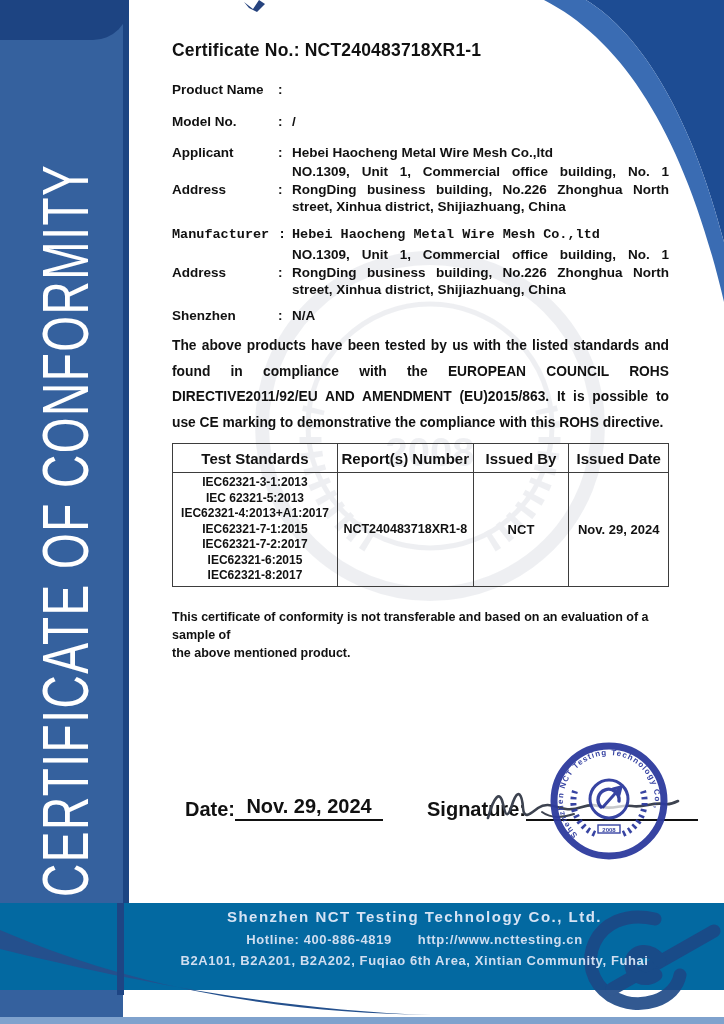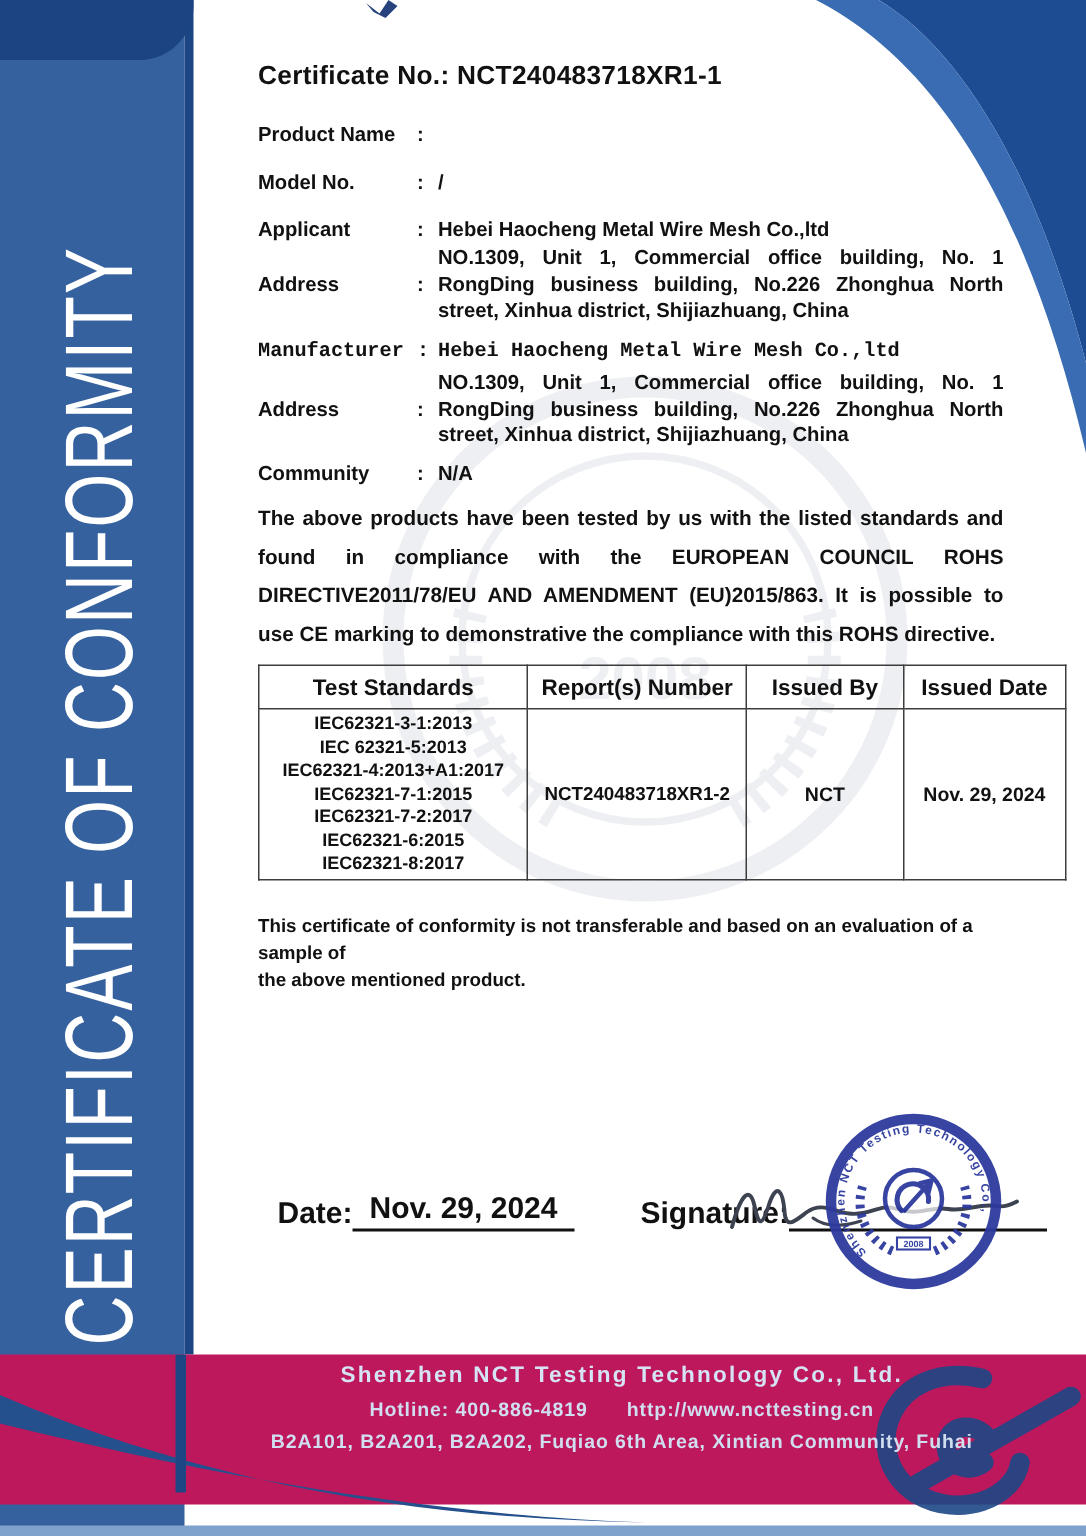--- a/index.html
+++ b/index.html
@@ -119,7 +119,7 @@
       <span class="val">NO.1309, Unit 1, Commercial office building, No. 1 RongDing business building, No.226 Zhonghua North street, Xinhua district, Shijiazhuang, China</span>
     </div>
     <div class="field f-tm">
-      <span>Community</span>
+      <span>Shenzhen</span>
       <span>:</span>
       <span class="val">N/A</span>
     </div>

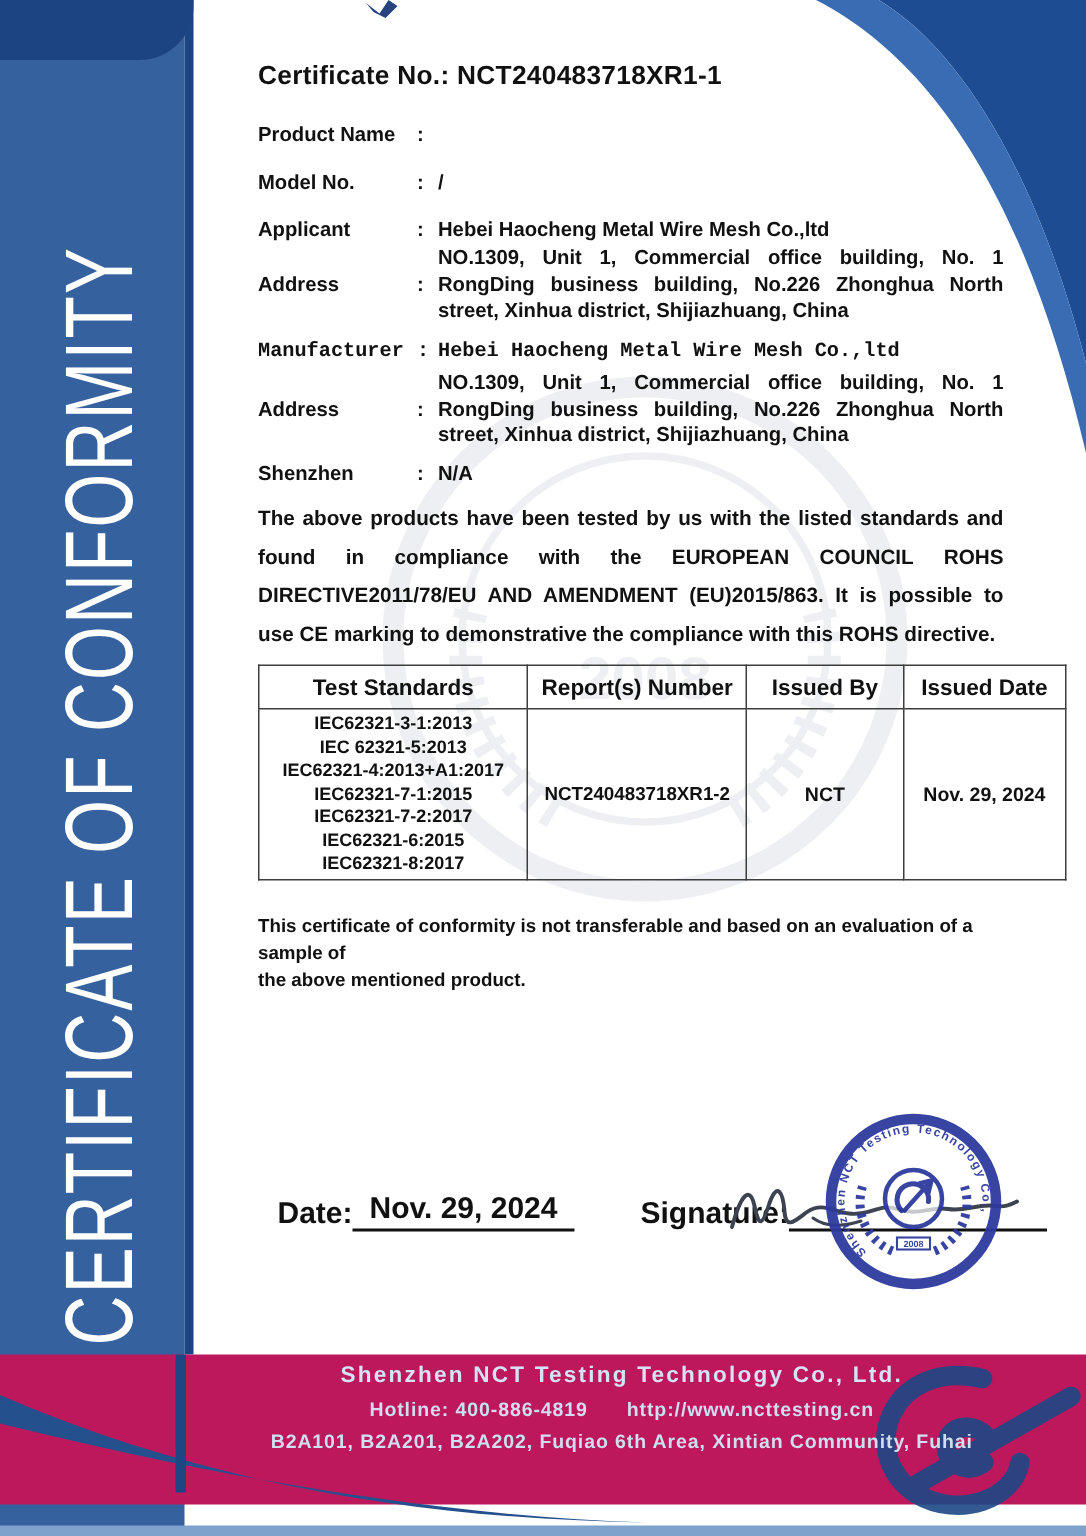--- a/index.html
+++ b/index.html
@@ -124,7 +124,7 @@
       <span class="val">N/A</span>
     </div>
 
-    <p class="statement">The above products have been tested by us with the listed standards and found in compliance with the EUROPEAN COUNCIL ROHS DIRECTIVE2011/78/EU AND AMENDMENT (EU)2015/863. It is possible to use CE marking to demonstrative the compliance with this ROHS directive.</p>
+    <p class="statement">The above products have been tested by us with the listed standards and found in compliance with the EUROPEAN COUNCIL ROHS DIRECTIVE2011/92/EU AND AMENDMENT (EU)2015/863. It is possible to use CE marking to demonstrative the compliance with this ROHS directive.</p>
 
     <table class="results">
       <thead>

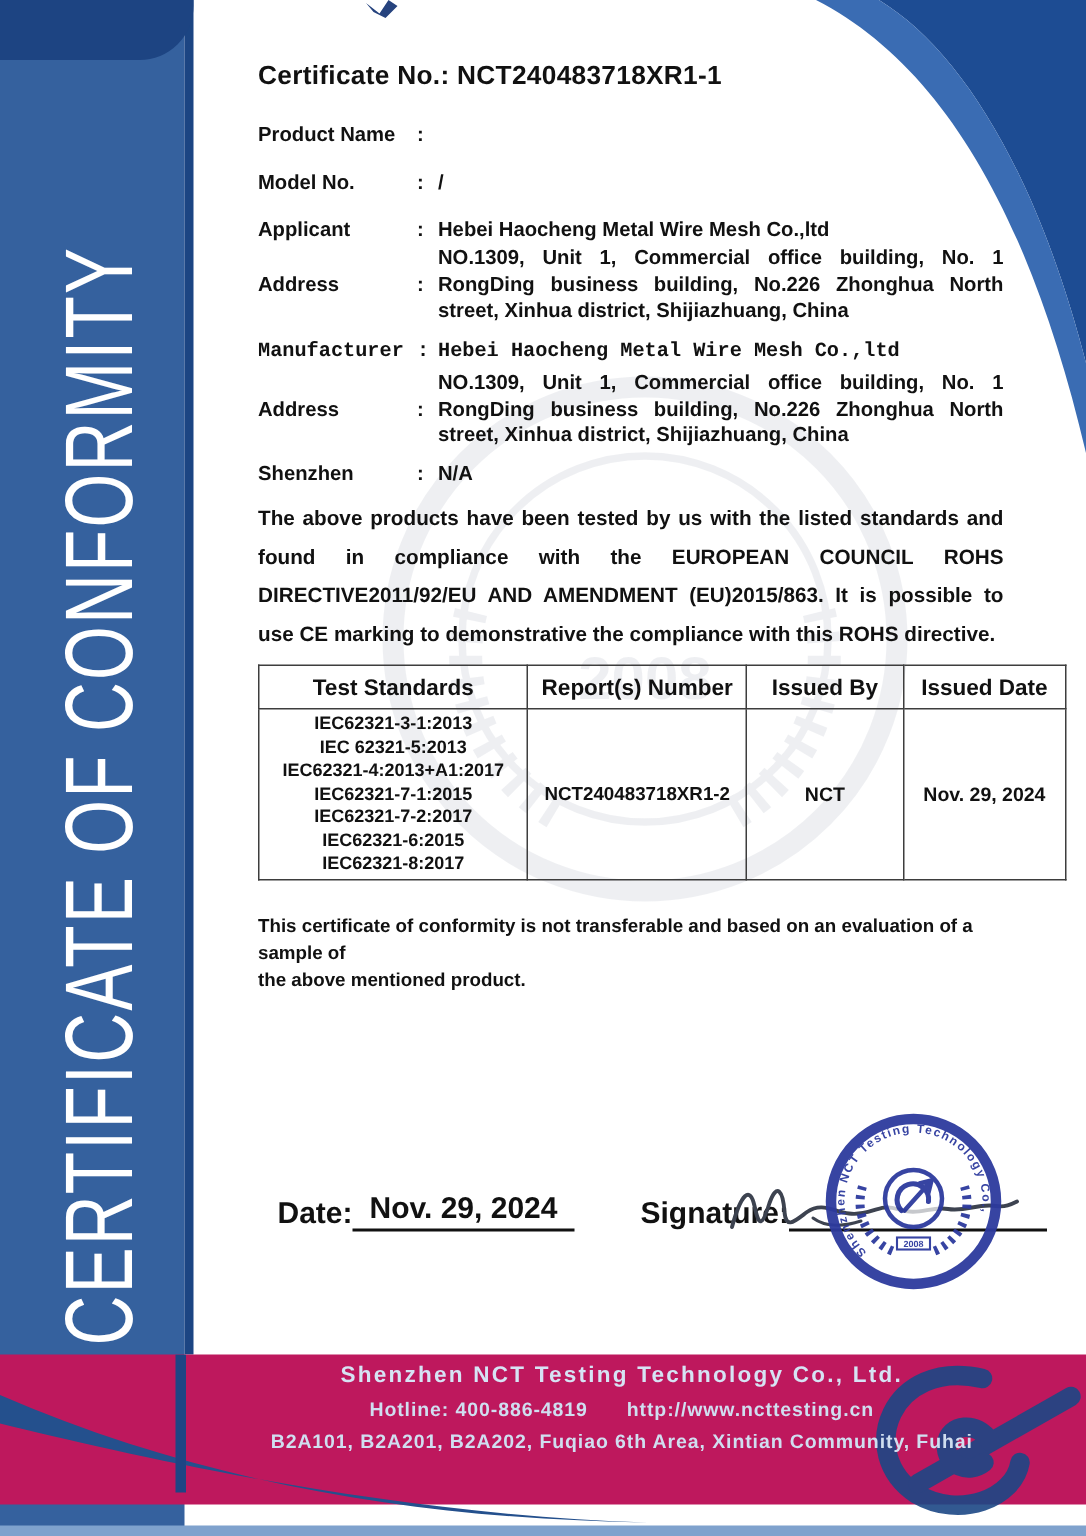--- a/index.html
+++ b/index.html
@@ -34,7 +34,7 @@
   .f-a2{margin-bottom:8px;}
   .f-tm{margin-bottom:9px;}
   .statement{font-size:13.8px;font-weight:bold;line-height:25.5px;text-align:justify;margin:0 0 8px 0;}
-  table.results{border-collapse:collapse;width:539px;margin:0;}
+  table.results{border-collapse:collapse;width:497px;margin:0;}
   table.results th,table.results td{border:1.5px solid #3d3d3d;font-weight:bold;text-align:center;padding:2px 3px;}
   table.results th{font-size:15px;height:24px;}
   td.standards{font-size:12px;line-height:15.5px;white-space:pre-line;width:160px;padding:4px 2px;}

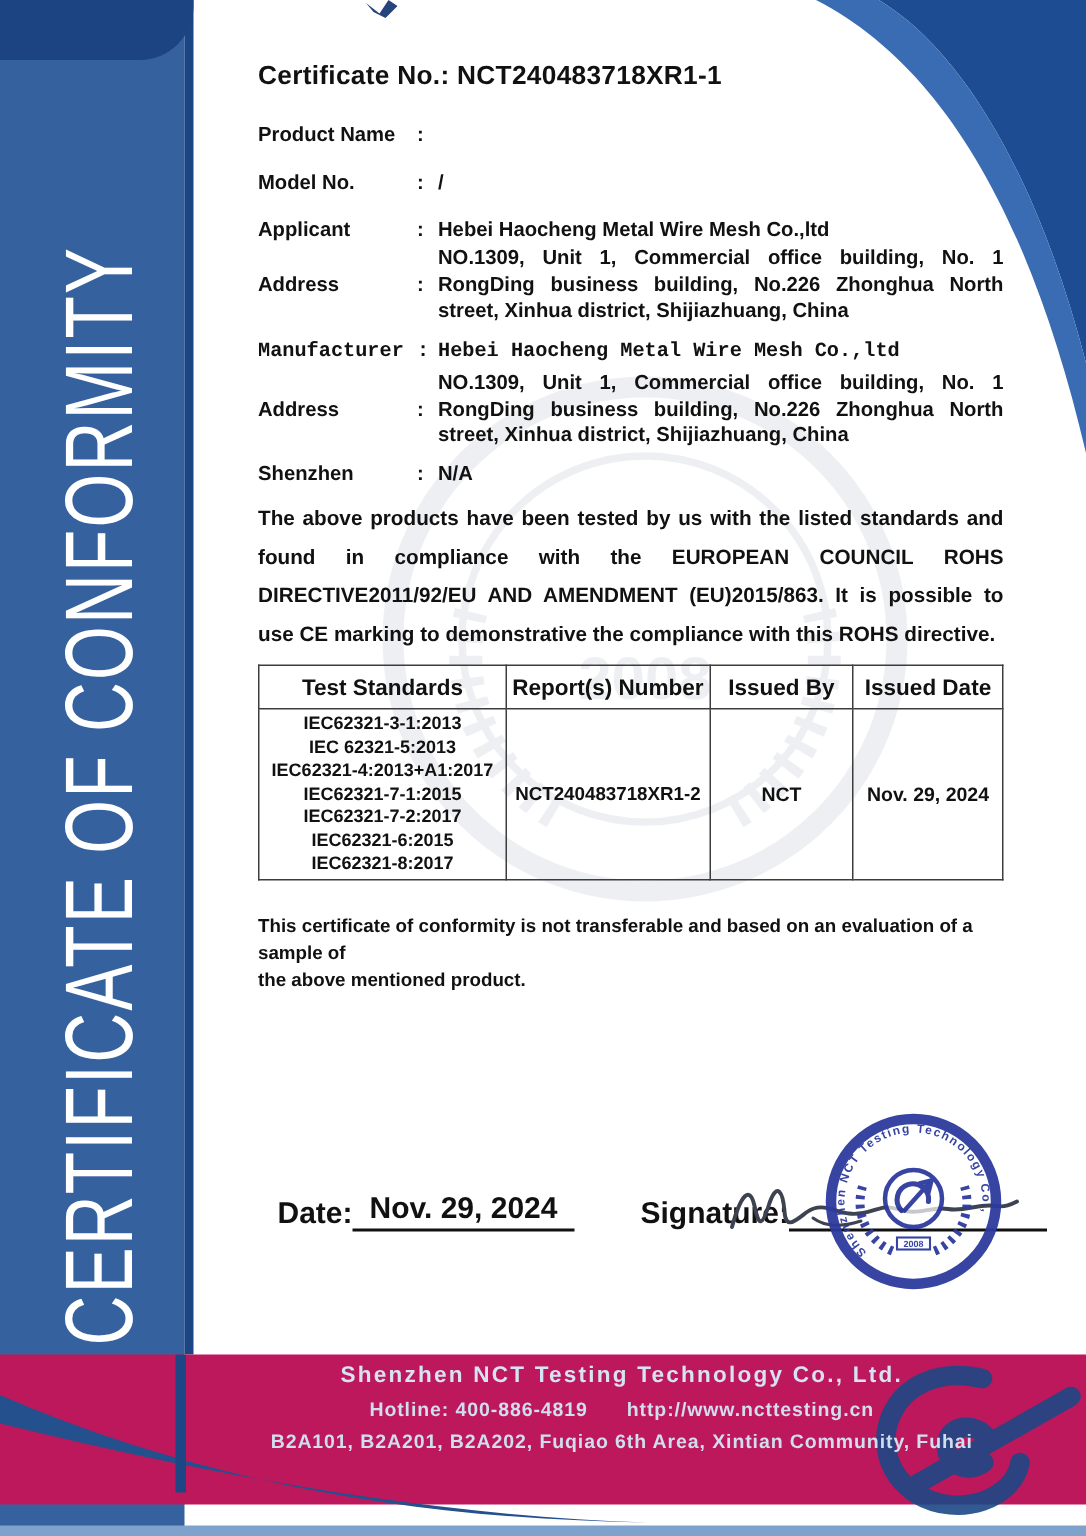--- a/index.html
+++ b/index.html
@@ -144,7 +144,7 @@
 IEC62321-7-2:2017
 IEC62321-6:2015
 IEC62321-8:2017</td>
-          <td class="report">NCT240483718XR1-2</td>
+          <td class="report">NCT240483718XR1-8</td>
           <td class="issuedby">NCT</td>
           <td class="issueddate">Nov. 29, 2024</td>
         </tr>

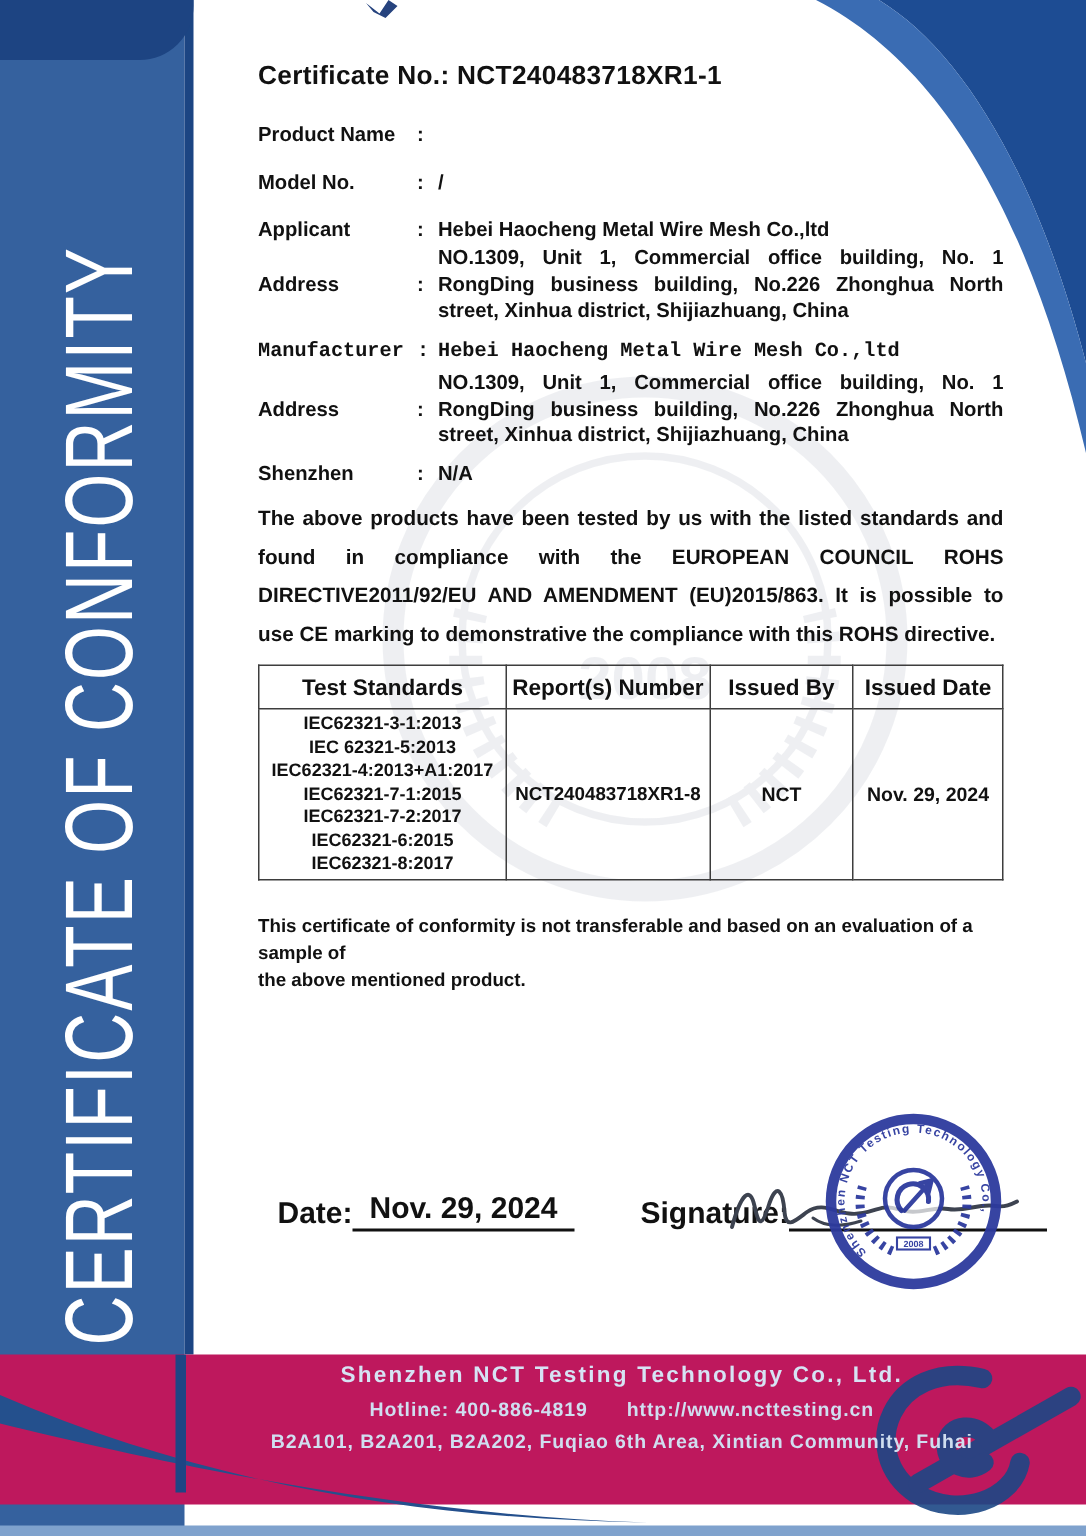--- a/index.html
+++ b/index.html
@@ -51,7 +51,7 @@
   .signature-svg{position:absolute;left:482px;top:778px;width:200px;height:48px;}
   .stamp{position:absolute;left:549px;top:741px;width:120px;height:120px;opacity:0.95;}
   
-  .footer{position:absolute;left:0;top:903px;width:724px;height:100px;background:#be185d;}
+  .footer{position:absolute;left:0;top:903px;width:724px;height:87px;background:#0369a1;}
   .footer-deco{position:absolute;left:0;top:0;width:724px;height:121px;}
   .footer-text{position:absolute;left:115px;right:10px;top:5px;text-align:center;color:#d6e3f4;font-weight:bold;}
   .ft-company{font-size:15px;letter-spacing:1.5px;margin:0 0 7px 0;}

